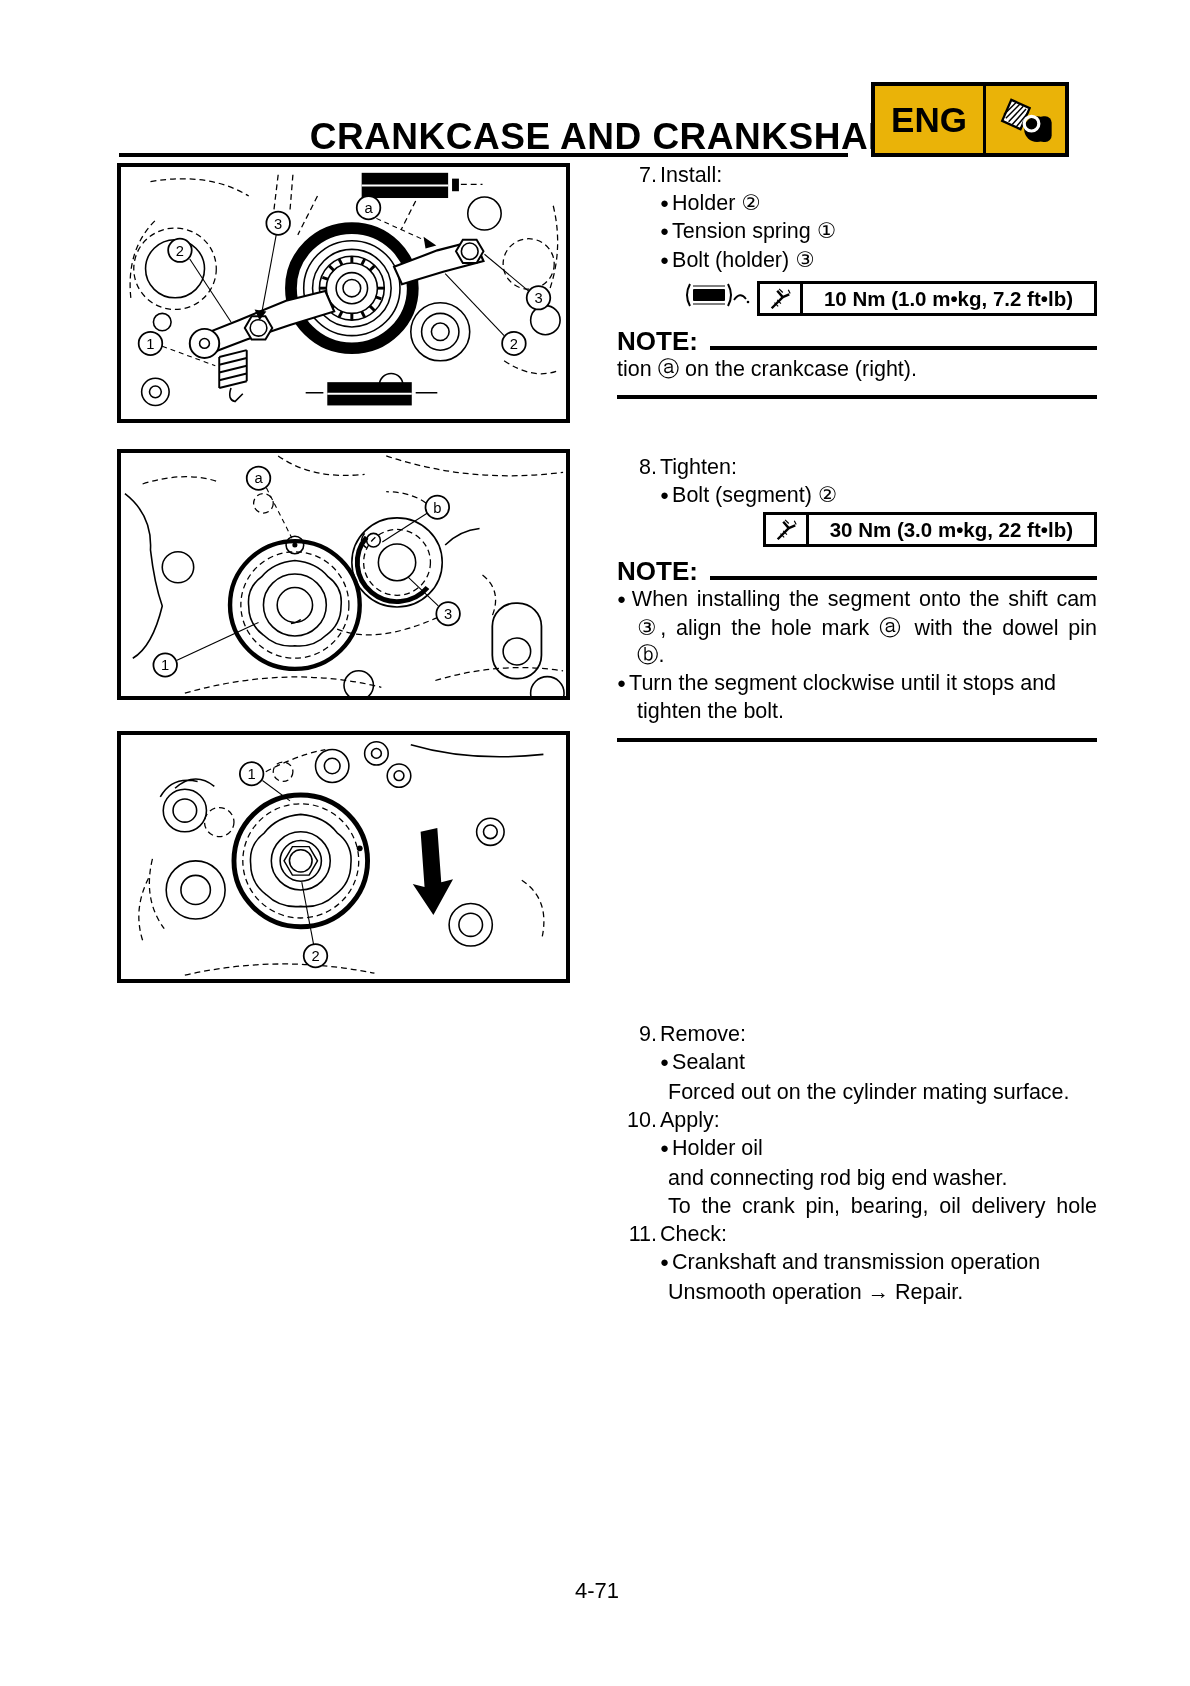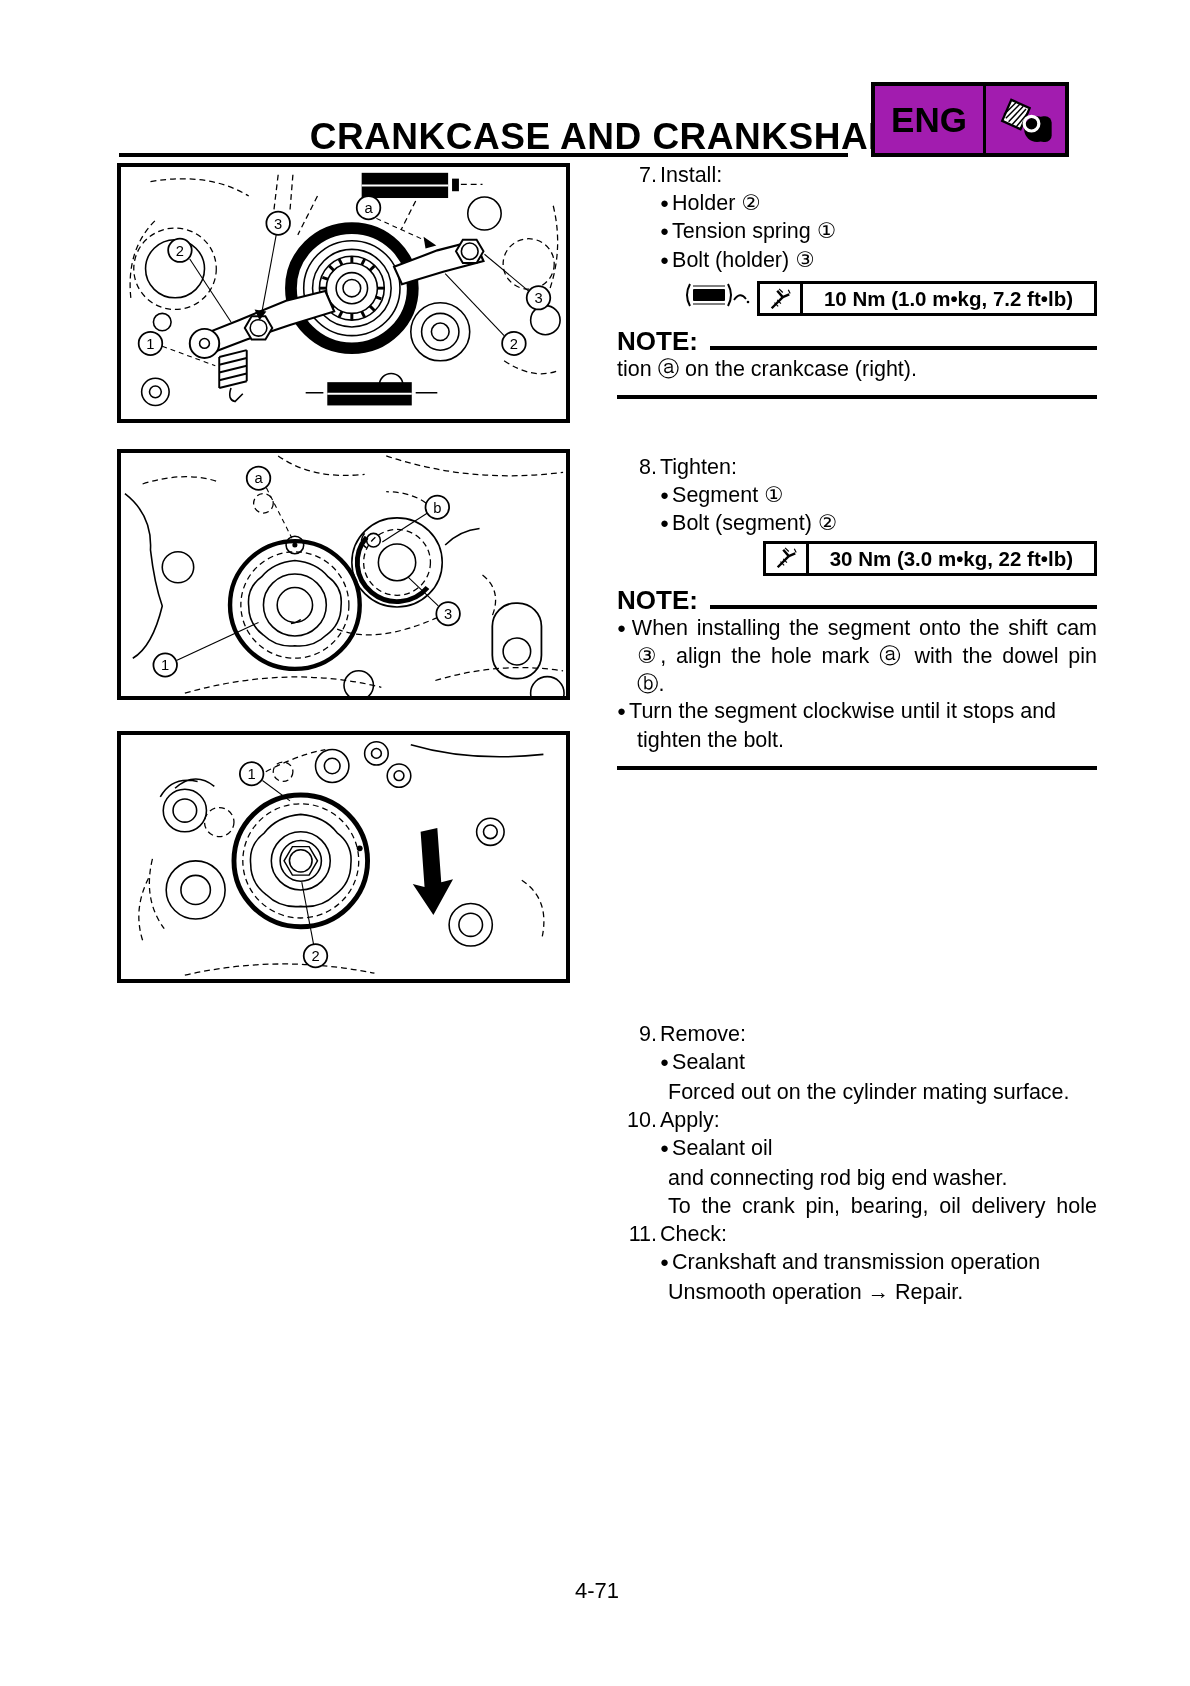--- a/index.html
+++ b/index.html
@@ -10,7 +10,7 @@
          font-size:37px;font-weight:bold;letter-spacing:.5px;white-space:nowrap;}
   .hrule{position:absolute;left:119px;top:153px;width:729px;height:4px;background:#000;}
   .badge{position:absolute;left:871px;top:82px;width:198px;height:75px;border:4px solid #000;
-         box-sizing:border-box;display:flex;background:#a21caf;}
+         box-sizing:border-box;display:flex;background:#eab308;}
   .badge-label{width:108px;display:flex;align-items:center;justify-content:center;
                font-size:35px;font-weight:bold;border-right:3px solid #000;}
   .badge-icon{flex:1;display:flex;align-items:center;justify-content:center;}

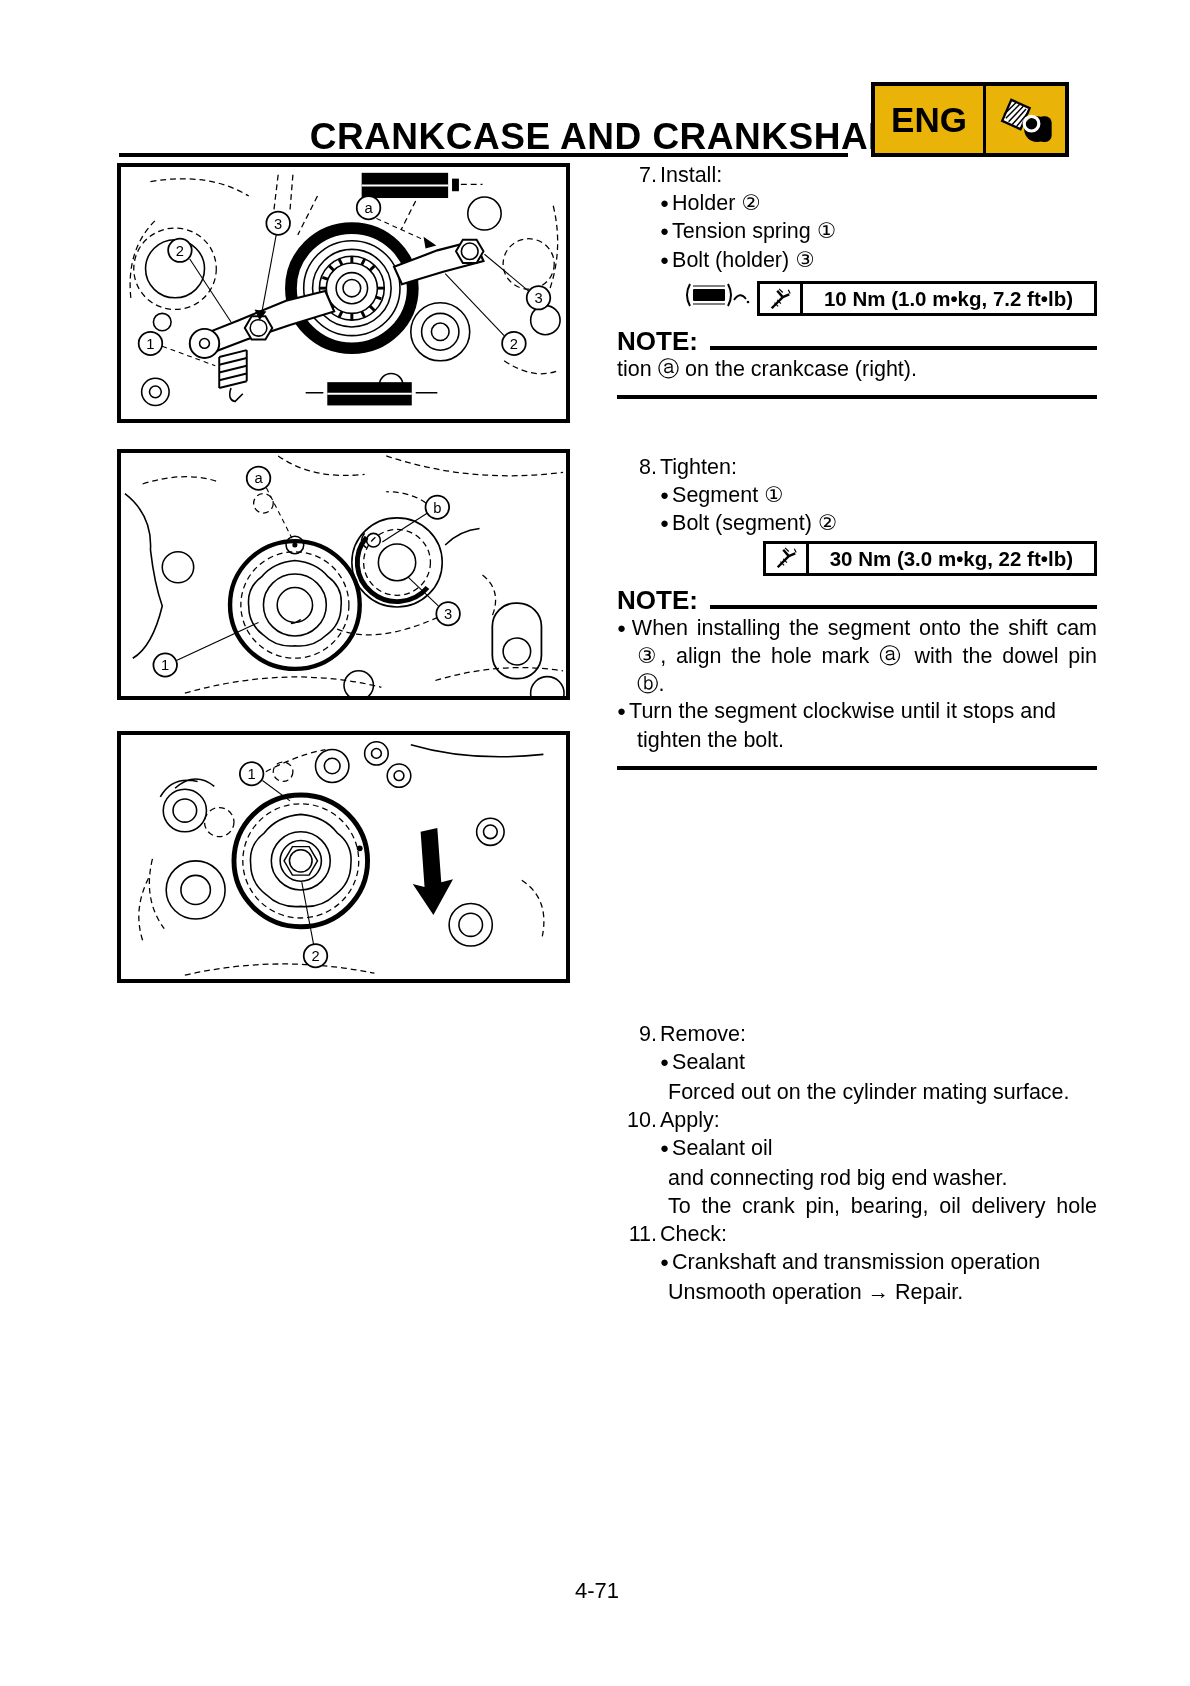--- a/index.html
+++ b/index.html
@@ -299,7 +299,6 @@
       <span class="num">8.</span>
       <span class="act">Tighten:</span>
     </div>
-    <div class="bli">Segment ①</div>
     <div class="bli">Bolt (segment) ②</div>
     <div class="trow t8">
       <span class="tbox">

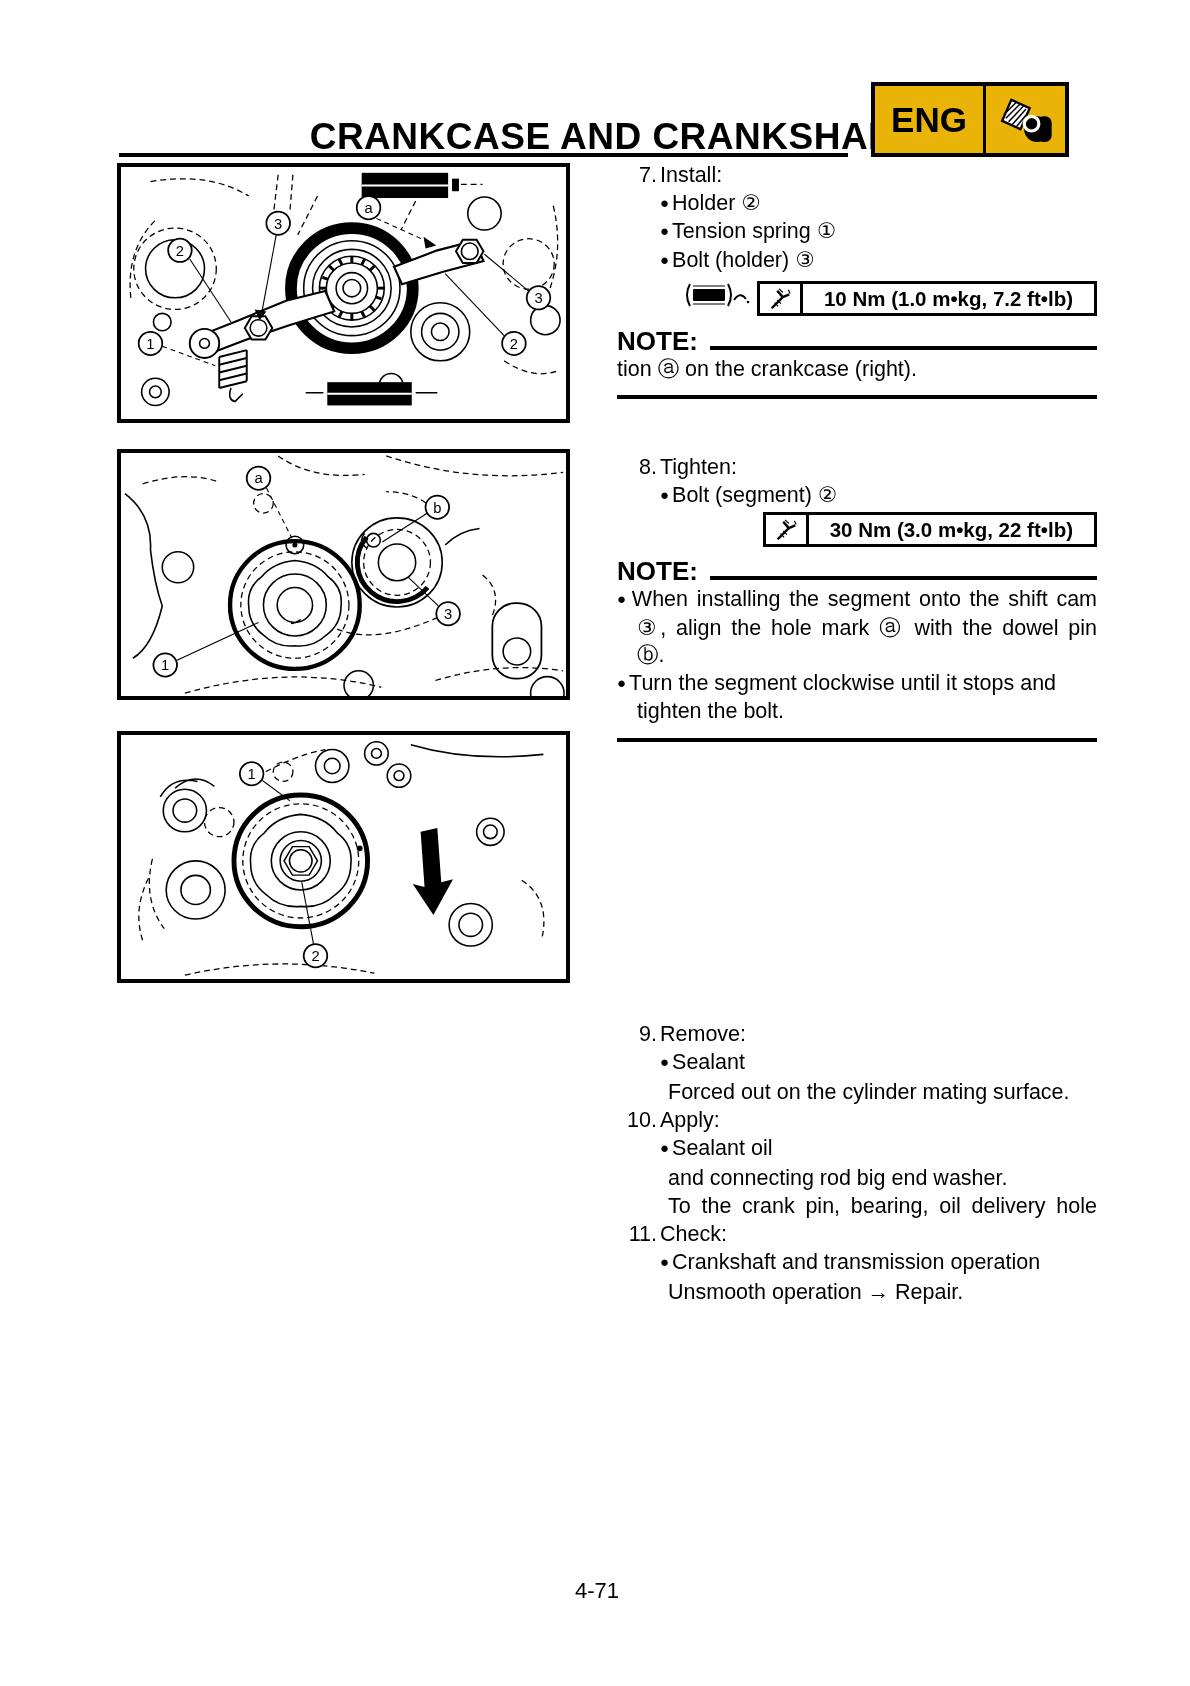--- a/index.html
+++ b/index.html
@@ -335,7 +335,7 @@
       <span class="num">10.</span>
       <span class="act">Apply:</span>
     </div>
-    <div class="bli">Sealant oil</div>
+    <div class="bli">Holder oil</div>
     <div class="sub">and connecting rod big end washer.</div>
     <div class="sub jl">To the crank pin, bearing, oil delivery hole</div>
     <div class="head">

